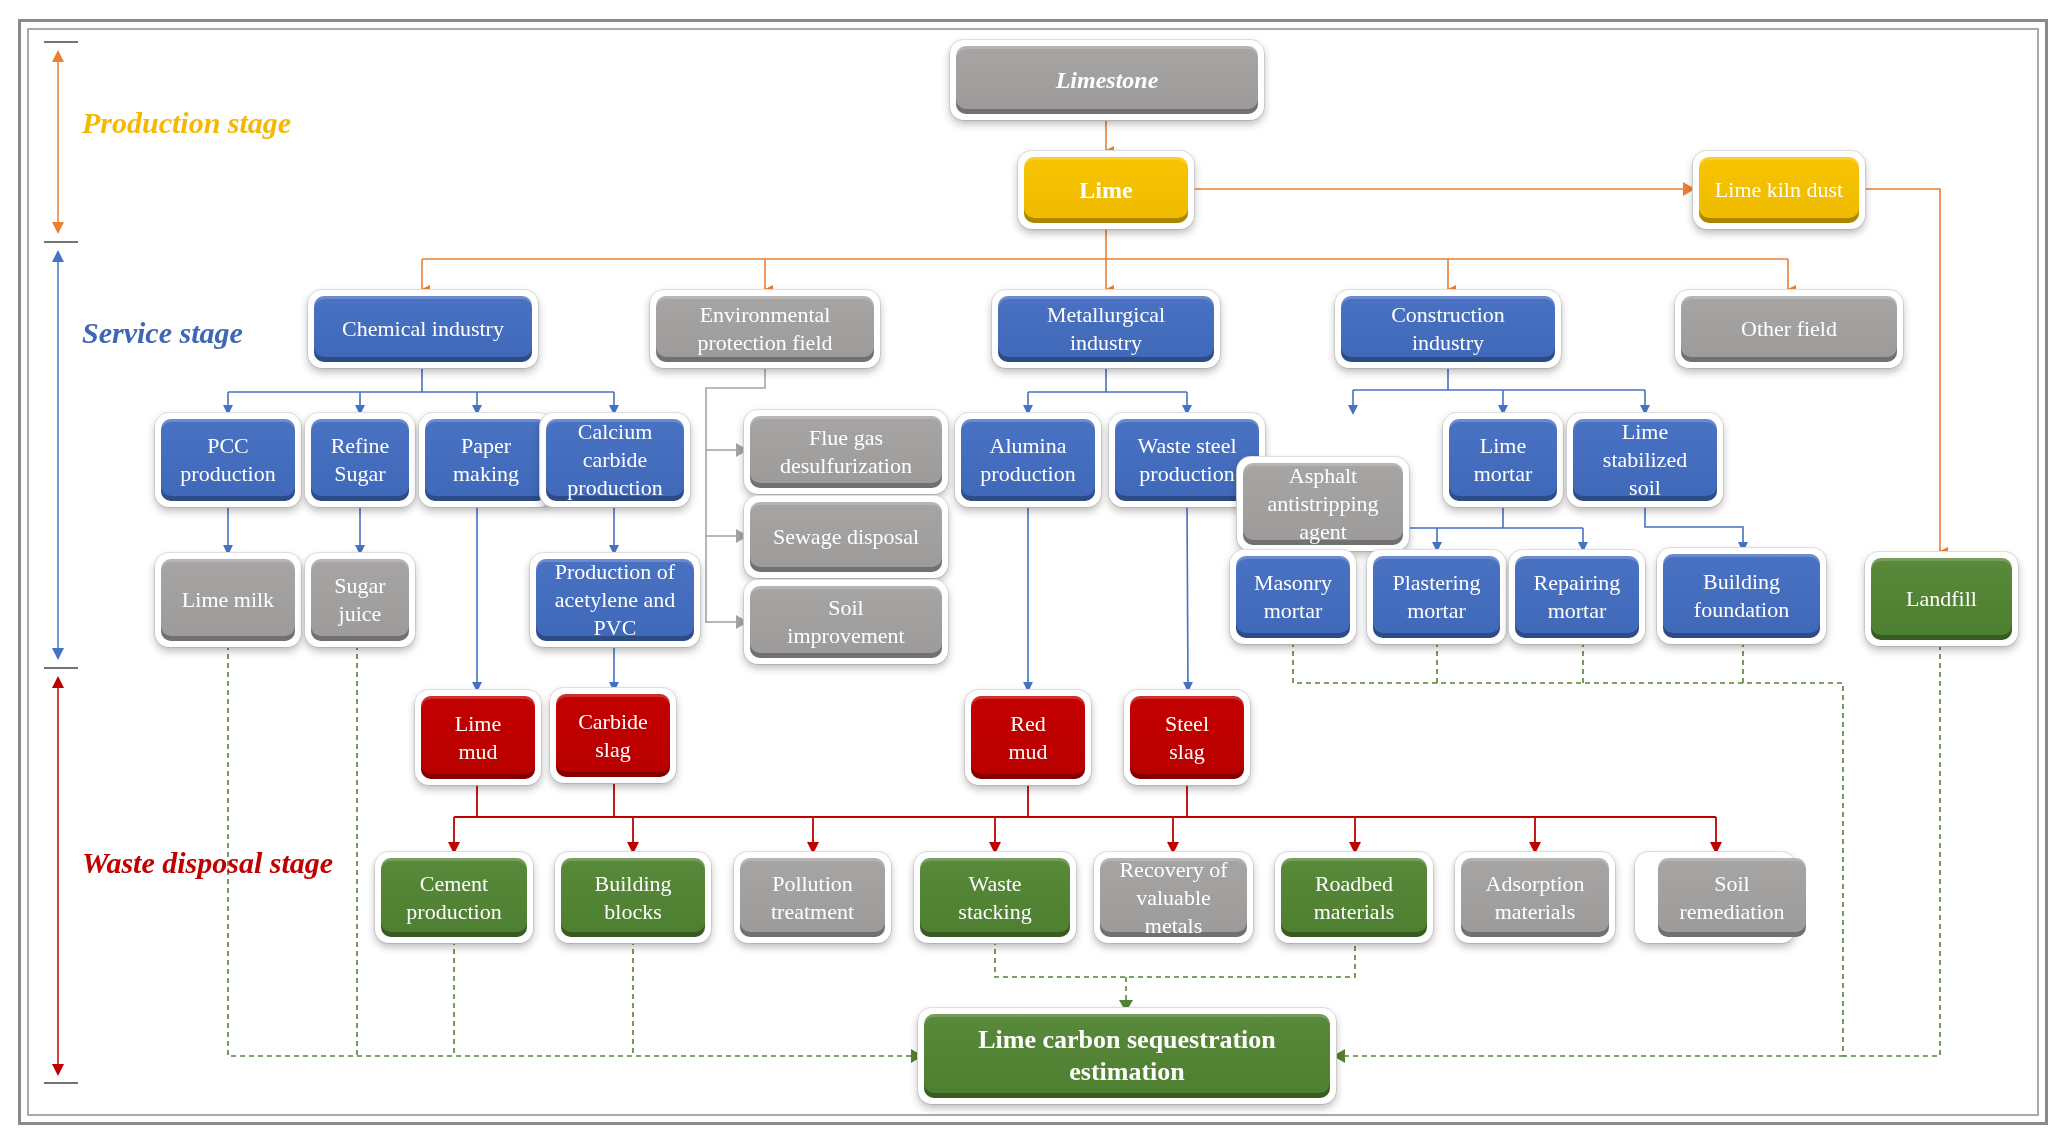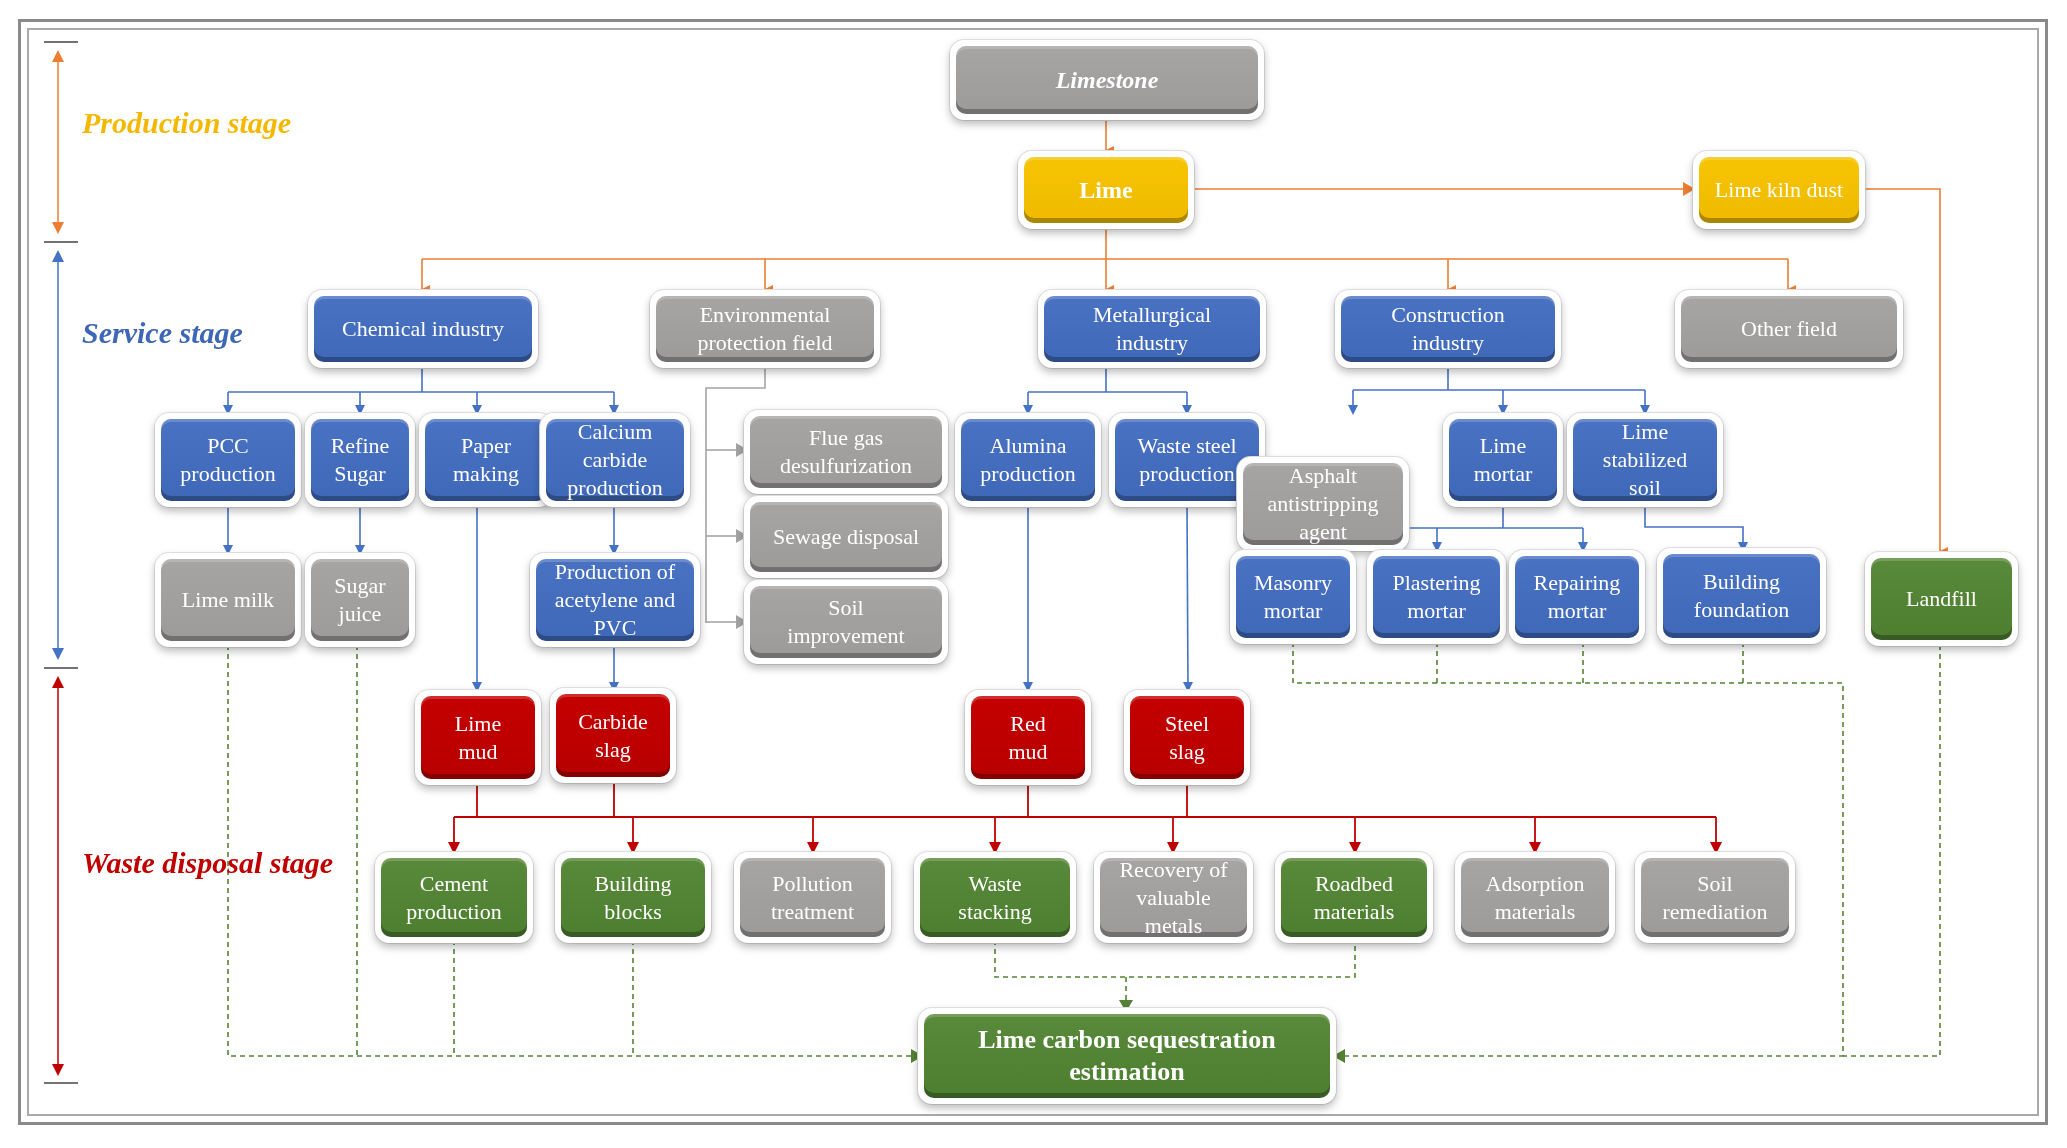--- a/index.html
+++ b/index.html
@@ -167,7 +167,7 @@
 <div class="node" style="left:650px;top:290px;width:230px;height:78px;">
     <div class="face gray">Environmental protection field</div>
   </div>
-<div class="node" style="left:992px;top:290px;width:228px;height:78px;margin-left:46px;">
+<div class="node" style="left:992px;top:290px;width:228px;height:78px;">
     <div class="face blue" style="padding:0 30px;">Metallurgical industry</div>
   </div>
 <div class="node" style="left:1335px;top:290px;width:226px;height:78px;">

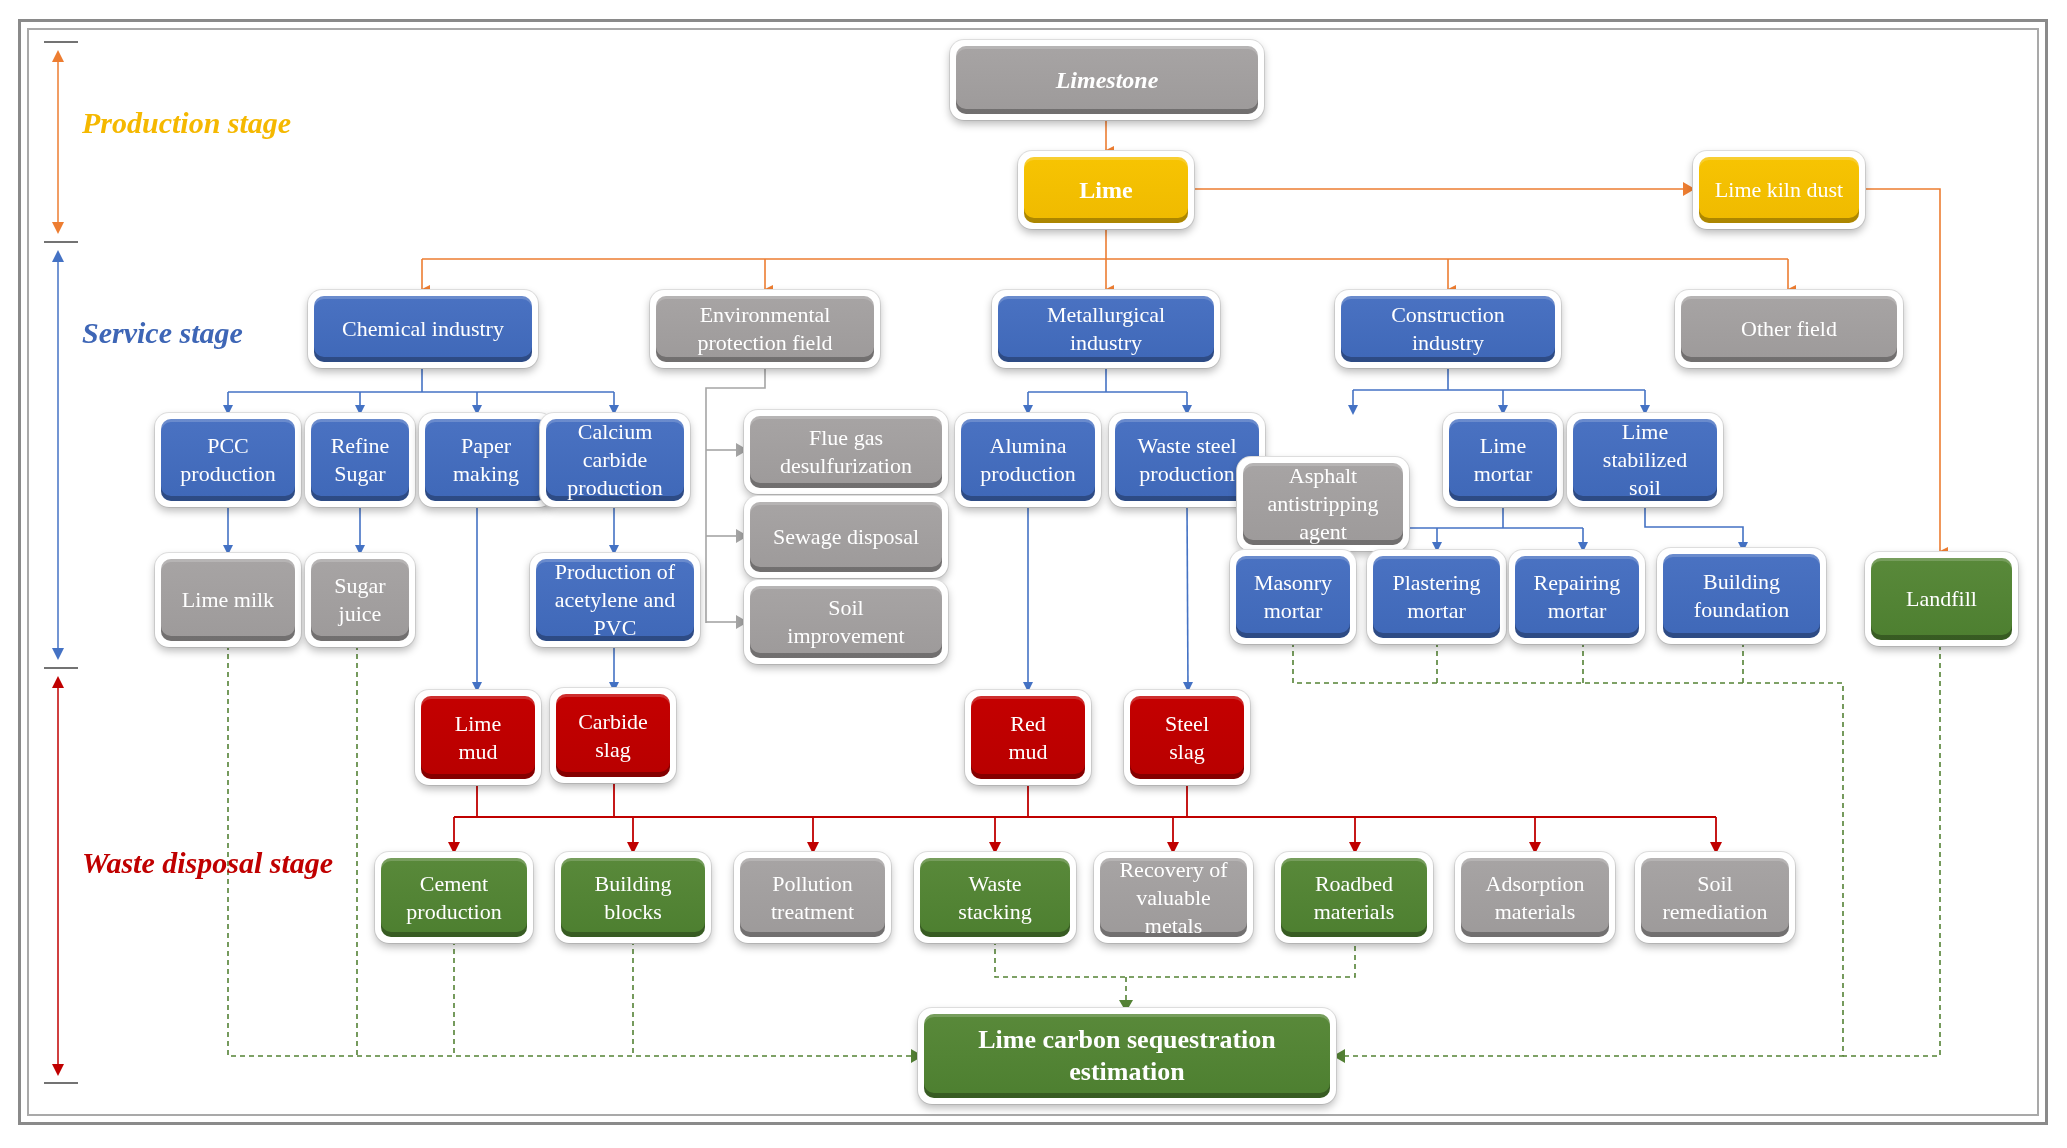--- a/index.html
+++ b/index.html
@@ -277,7 +277,7 @@
     <div class="face gray" style="padding:0 10px;">Adsorption materials</div>
   </div>
 <div class="node" style="left:1635px;top:852px;width:160px;height:91px;">
-    <div class="face gray" style="padding:2px 12px;">Soil remediation</div>
+    <div class="face gray" style="padding:2px 12px;margin-left:17px;">Soil remediation</div>
   </div>
 
 <div class="node" style="left:918px;top:1008px;width:418px;height:96px;">

